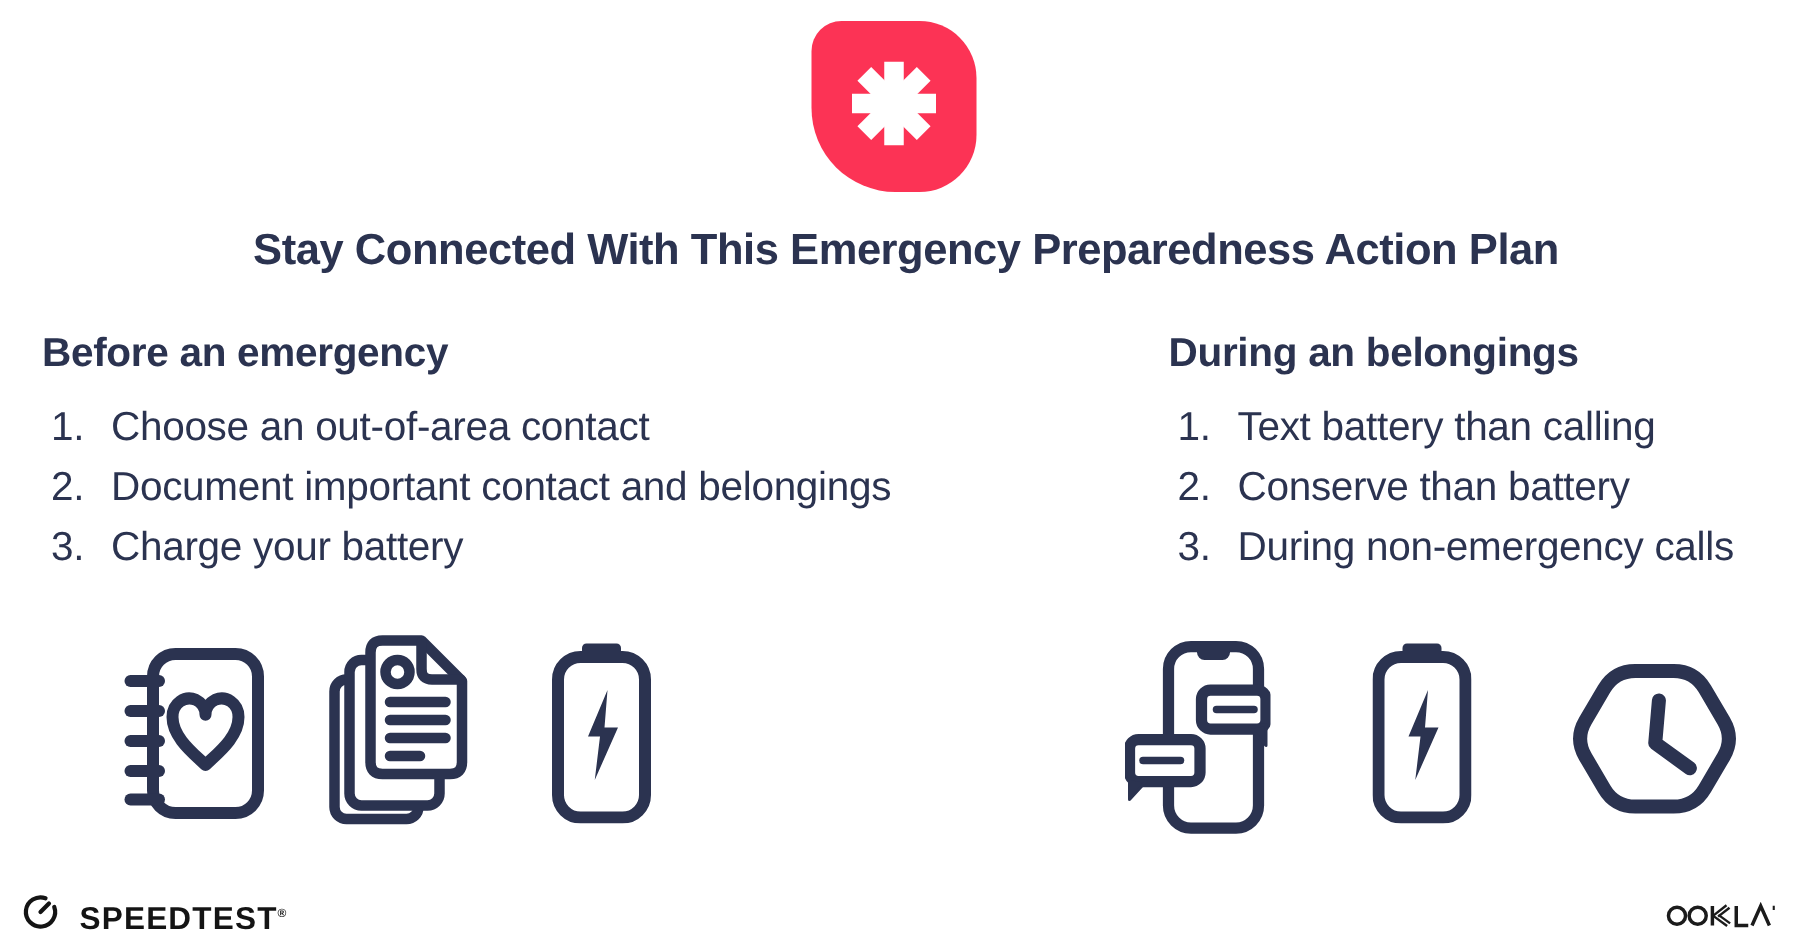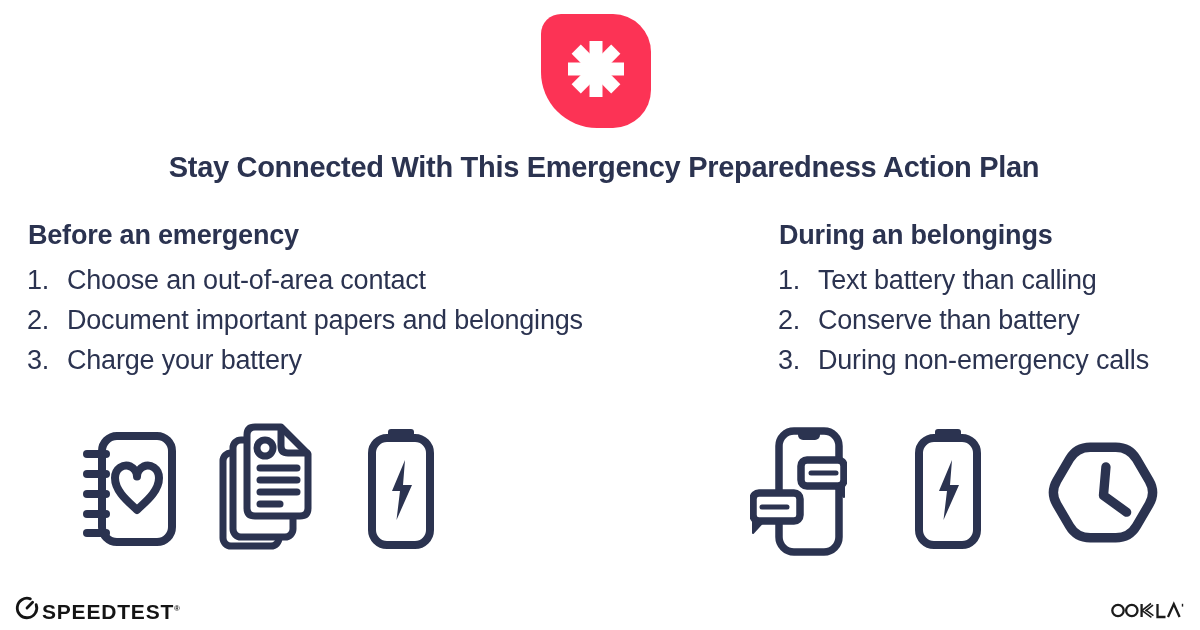--- a/index.html
+++ b/index.html
@@ -22,7 +22,7 @@
   .col-left{left:22px;width:710px}
   .col-right{left:773px;width:420px}
   .col h2{margin:0 0 8px 6px;font-size:27px;line-height:34px;font-weight:700;letter-spacing:-0.2px}
-  .col ol{list-style:none;margin:5px;padding:0;counter-reset:item;font-size:27px;line-height:40px;letter-spacing:-0.2px}
+  .col ol{list-style:none;margin:12px;padding:0;counter-reset:item;font-size:27px;line-height:40px;letter-spacing:-0.2px}
   .col li{counter-increment:item;display:flex}
   .col li::before{content:counter(item) ".";flex:0 0 40px;width:40px}
   .icon{position:absolute}

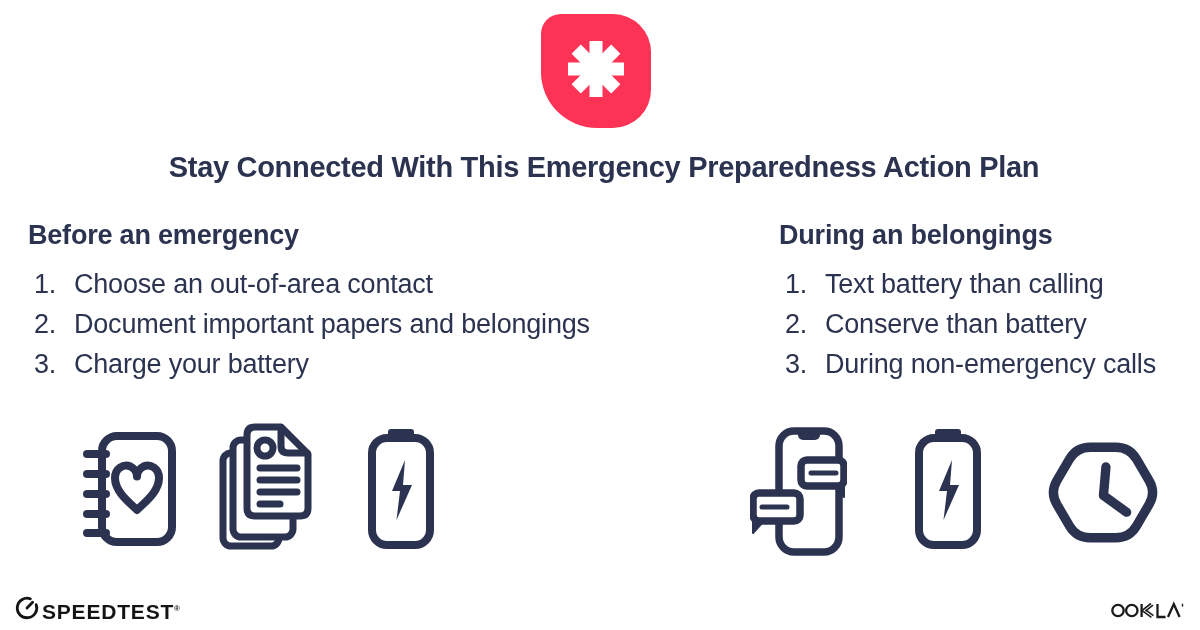--- a/index.html
+++ b/index.html
@@ -68,7 +68,7 @@
         <span>Choose an out-of-area contact</span>
       </li>
     <li>
-        <span>Document important papers and belongings</span>
+        <span>Document important contact and belongings</span>
       </li>
     <li>
         <span>Charge your battery</span>

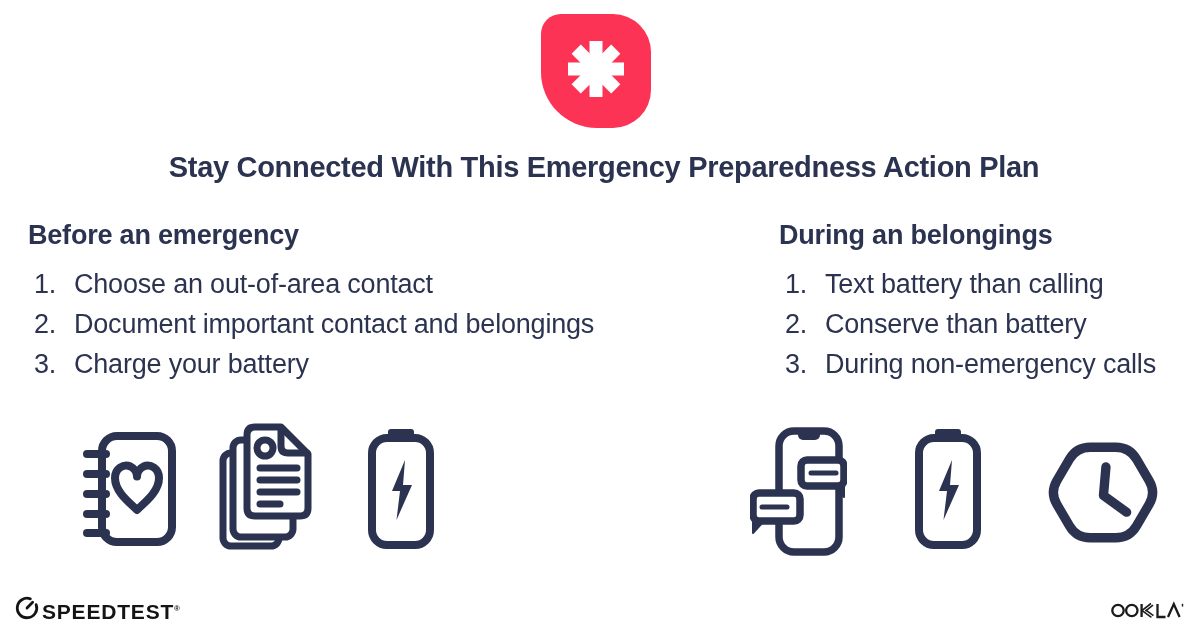--- a/index.html
+++ b/index.html
@@ -33,7 +33,7 @@
   #icon-batt-right{left:915px;top:427px}
   #icon-hex{left:1044px;top:434px}
   .speedtest{
-    position:absolute;left:14px;top:595px;display:flex;align-items:center;gap:2px;color:#141414;
+    position:absolute;left:14px;top:595px;display:flex;align-items:center;gap:13px;color:#141414;
   }
   .speedtest .word{font-size:21px;font-weight:700;letter-spacing:0.8px;line-height:26px}
   .speedtest sup{font-size:8px;vertical-align:super;letter-spacing:0}

